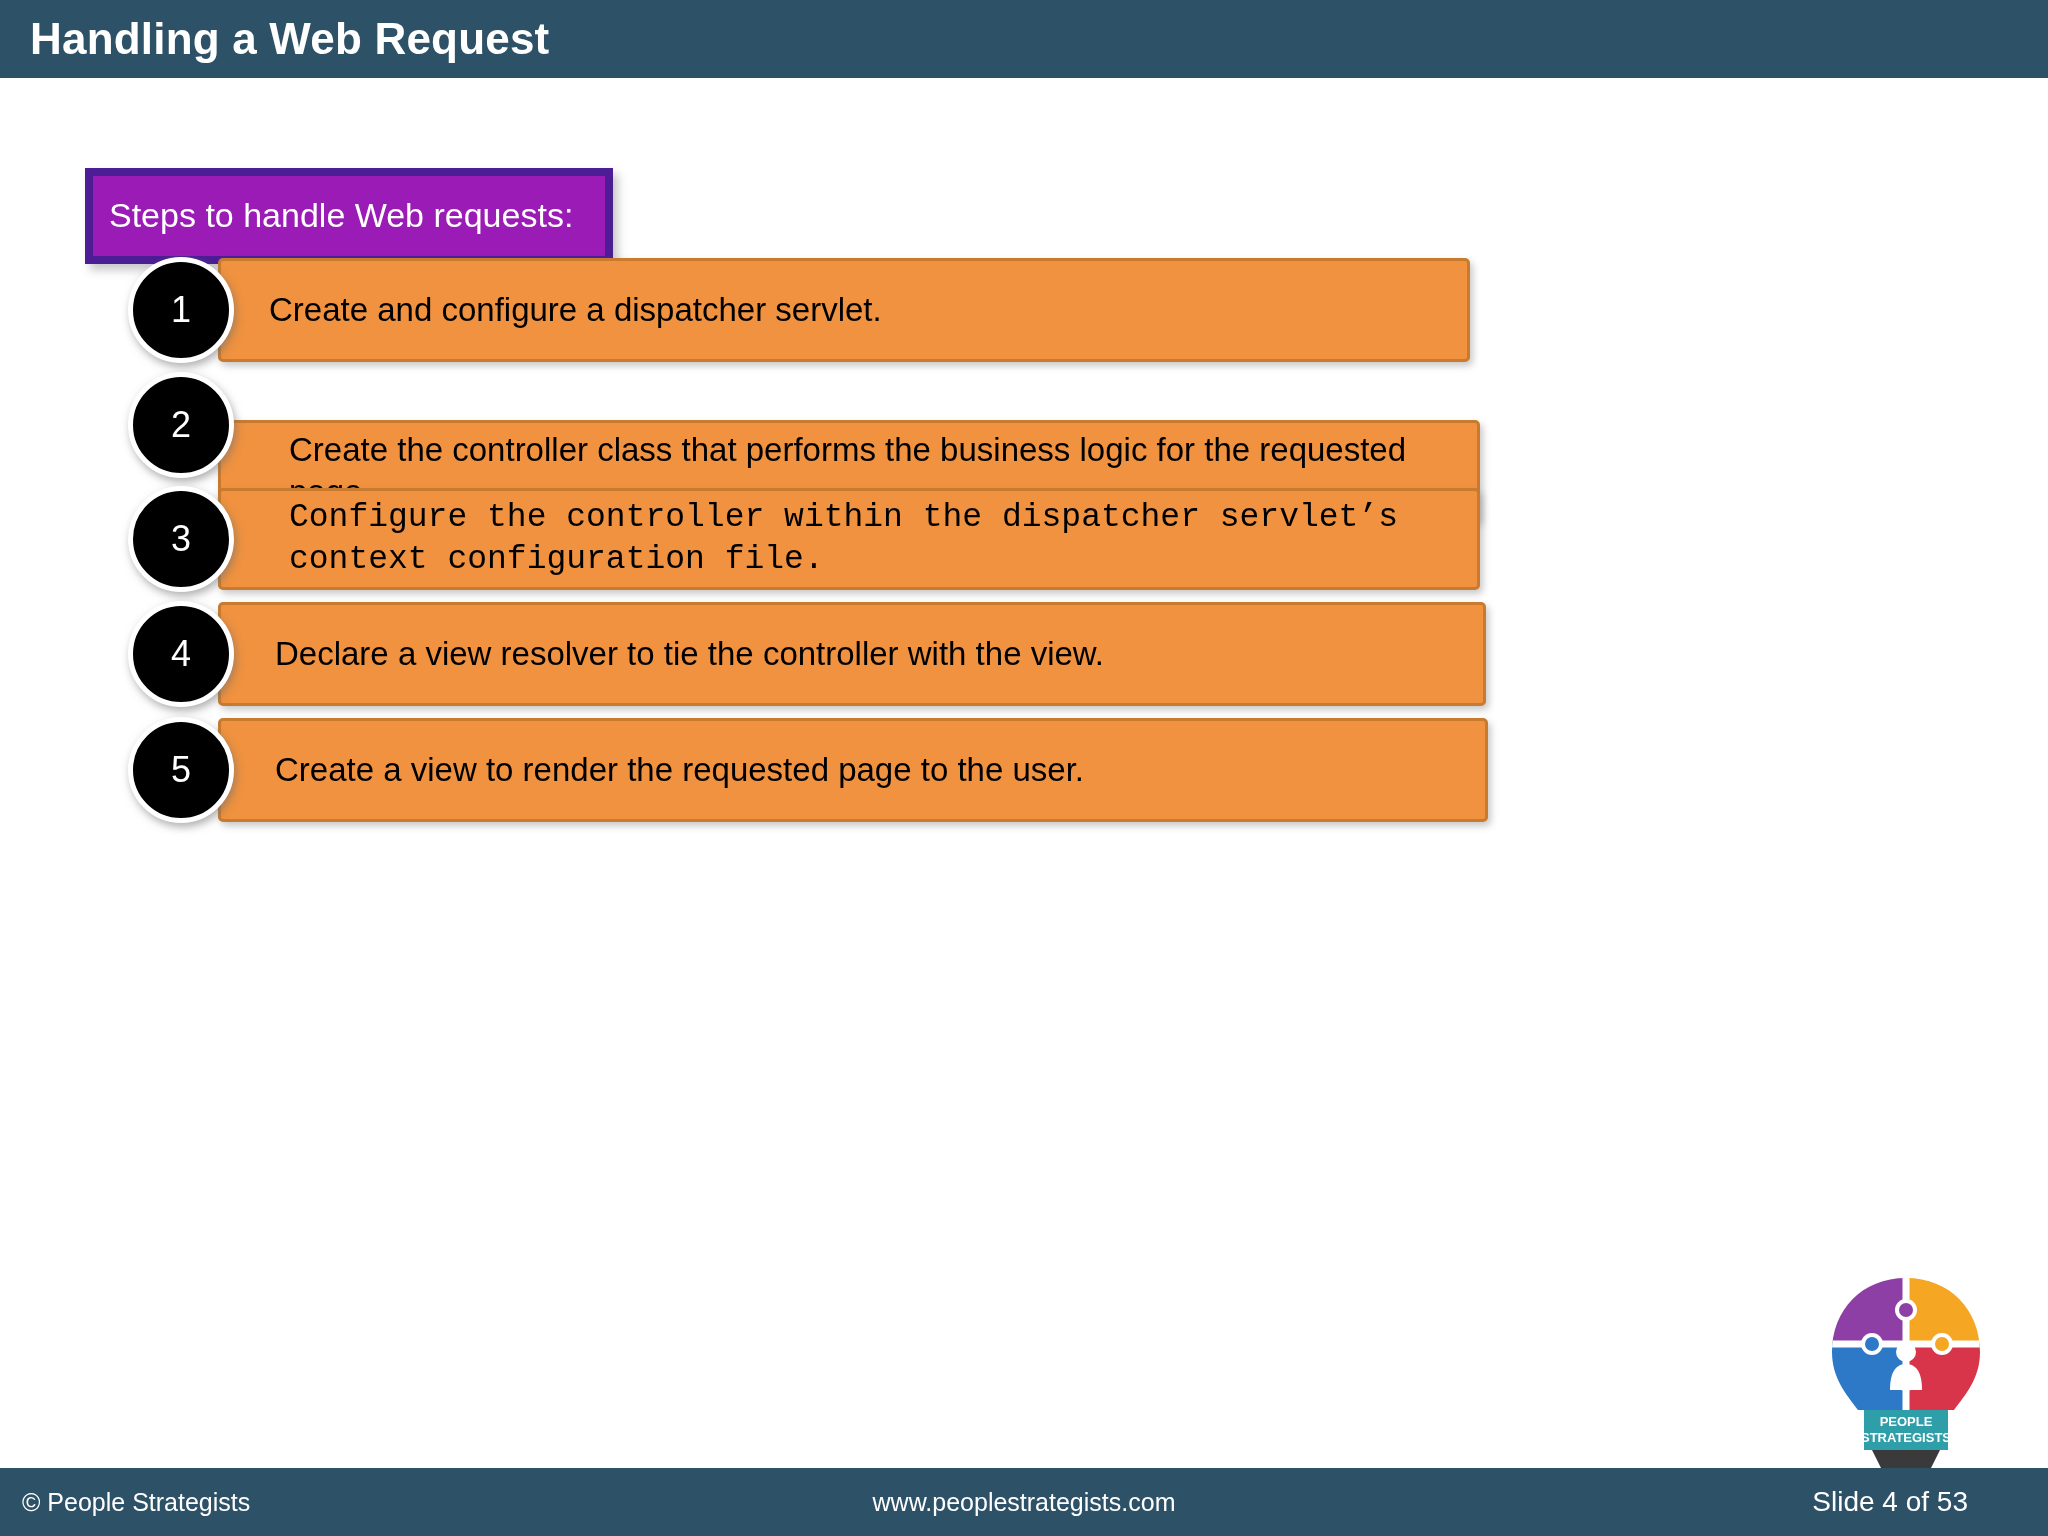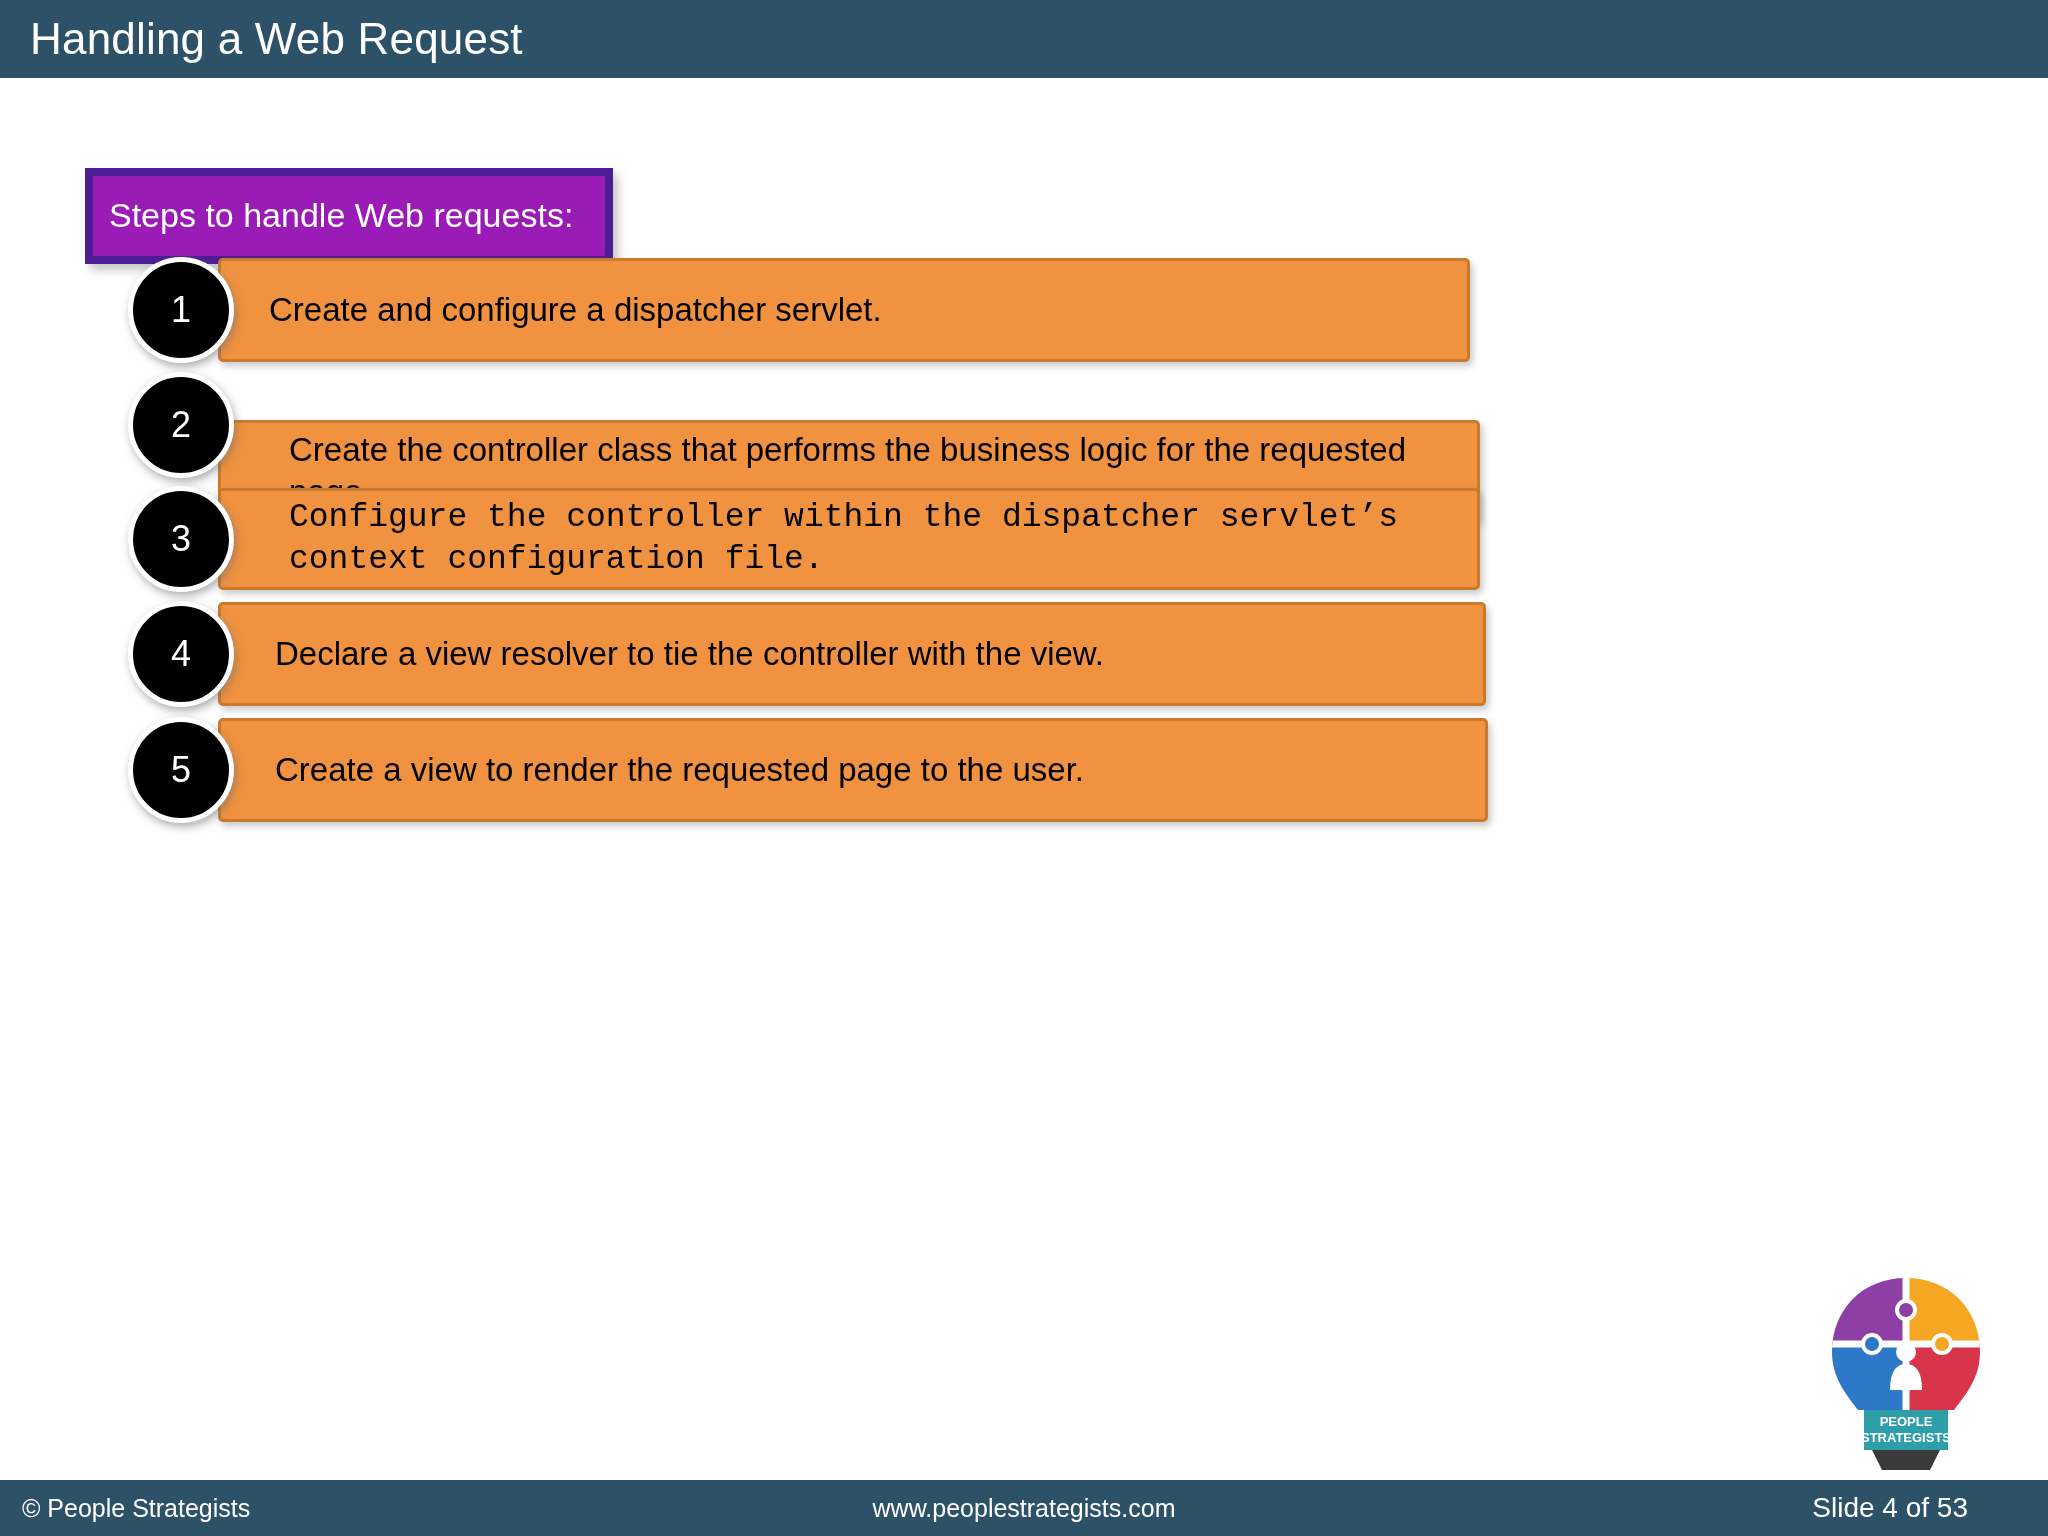--- a/index.html
+++ b/index.html
@@ -32,7 +32,7 @@
     transform: translateY(-50%);
     color: #ffffff;
     font-size: 44px;
-    font-weight: normal;
+    font-weight: bold;
     letter-spacing: 0.2px;
     white-space: nowrap;
   }

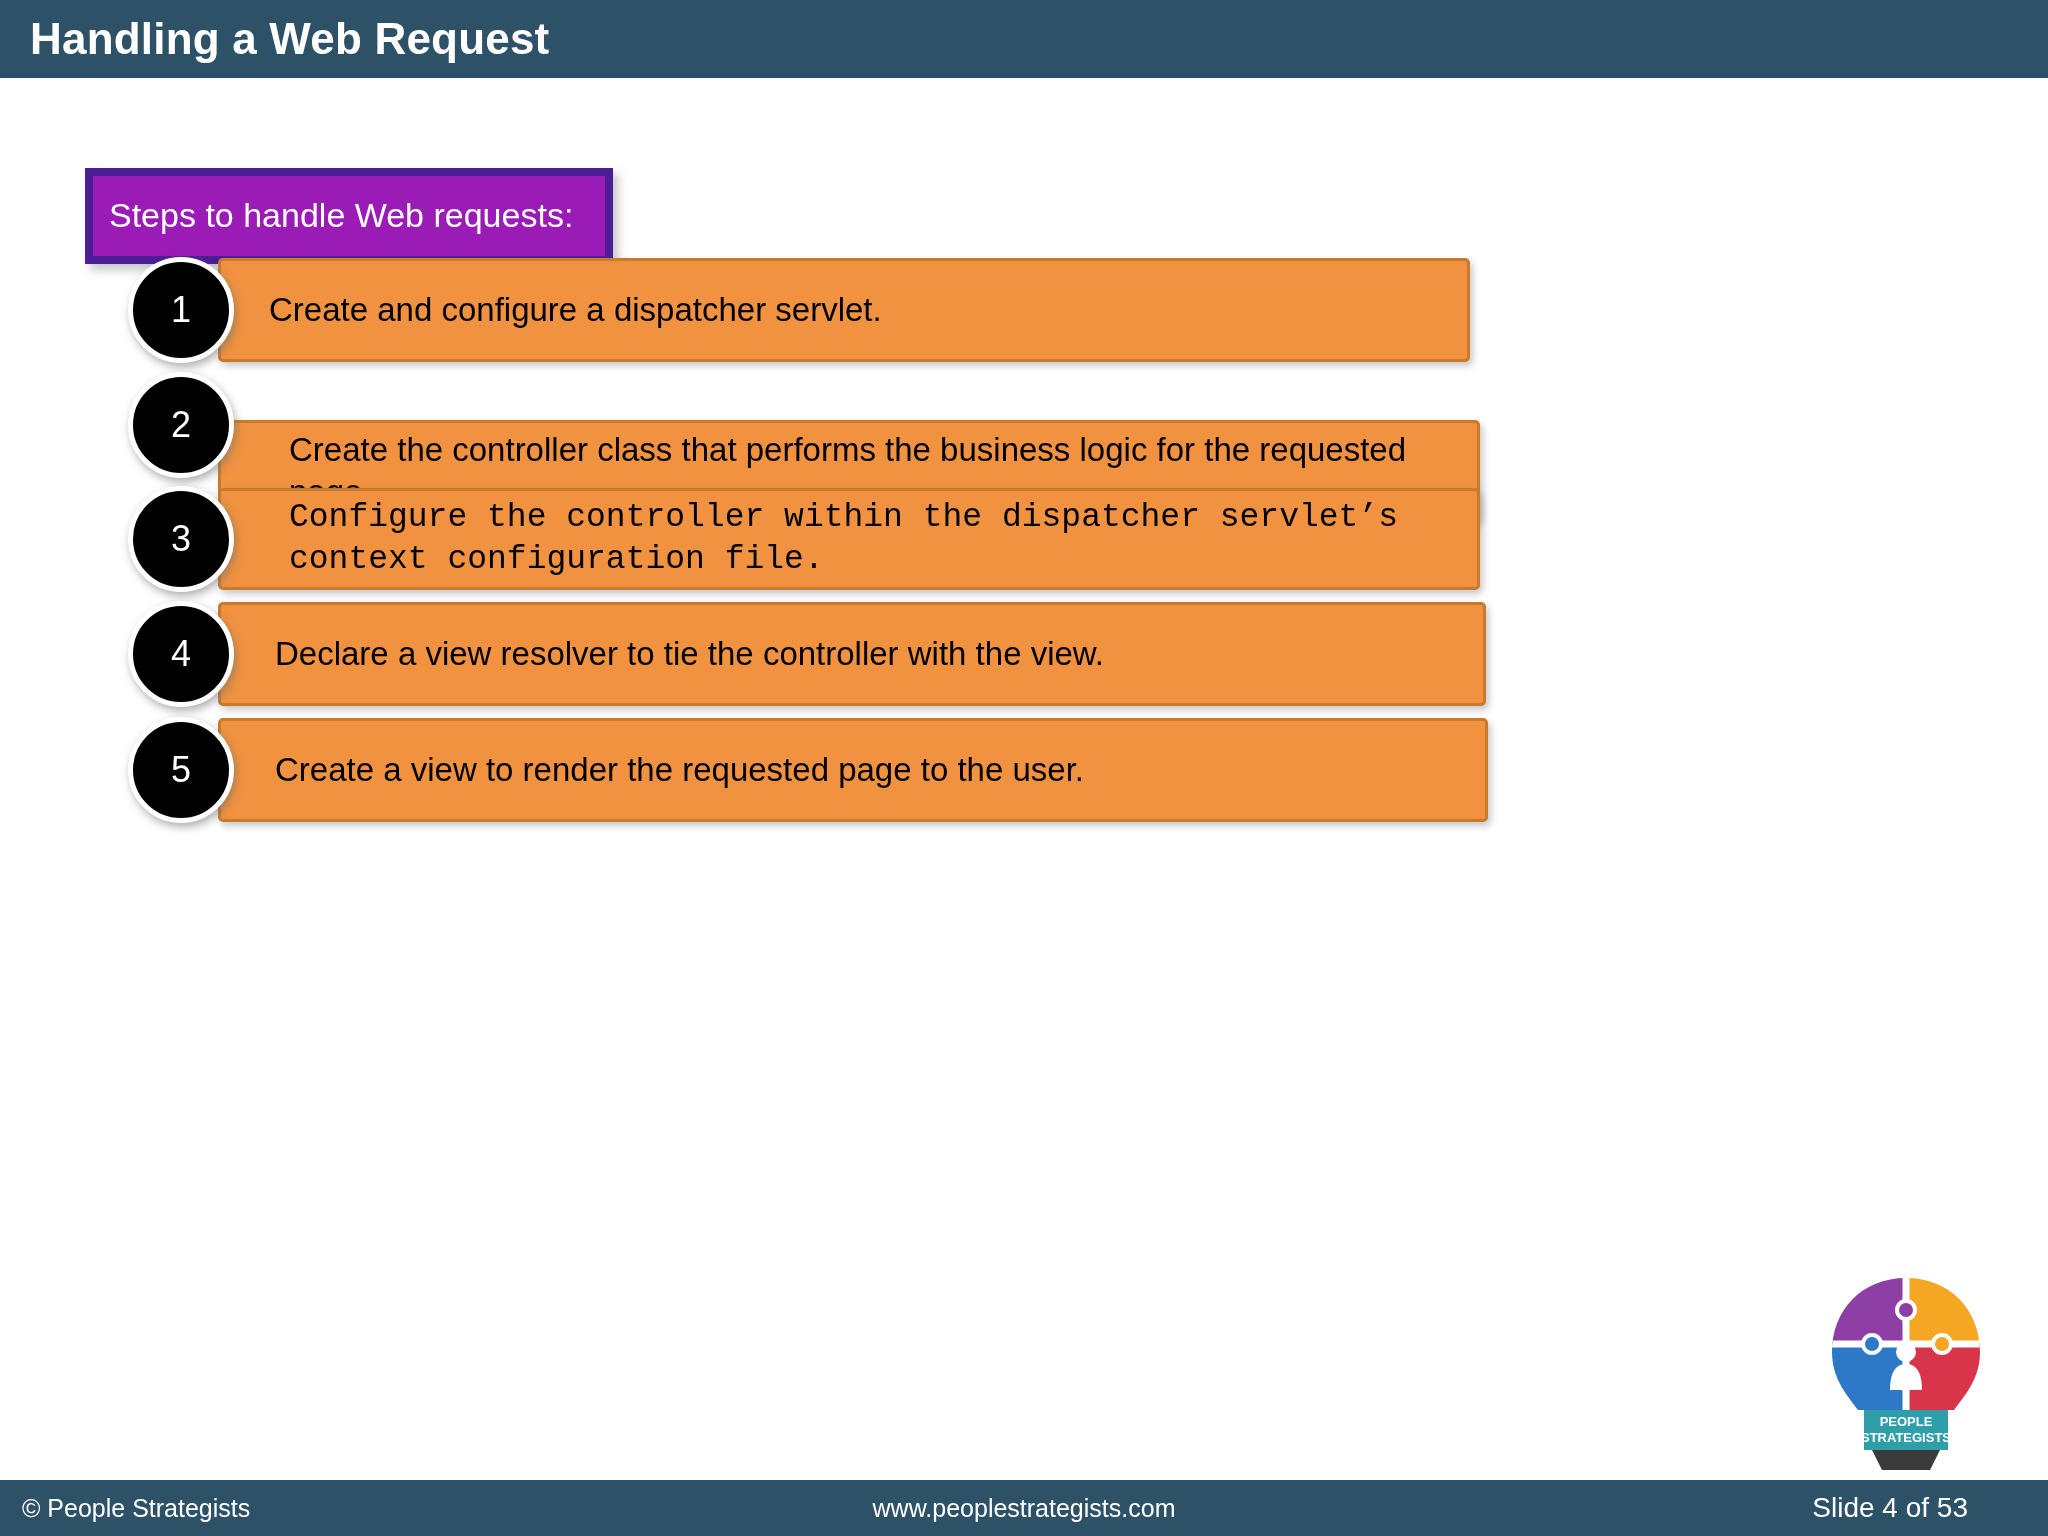--- a/index.html
+++ b/index.html
@@ -157,7 +157,7 @@
     left: 0;
     bottom: 0;
     width: 2048px;
-    height: 56px;
+    height: 68px;
     background: #2d5167;
   }
   .footer-left {

